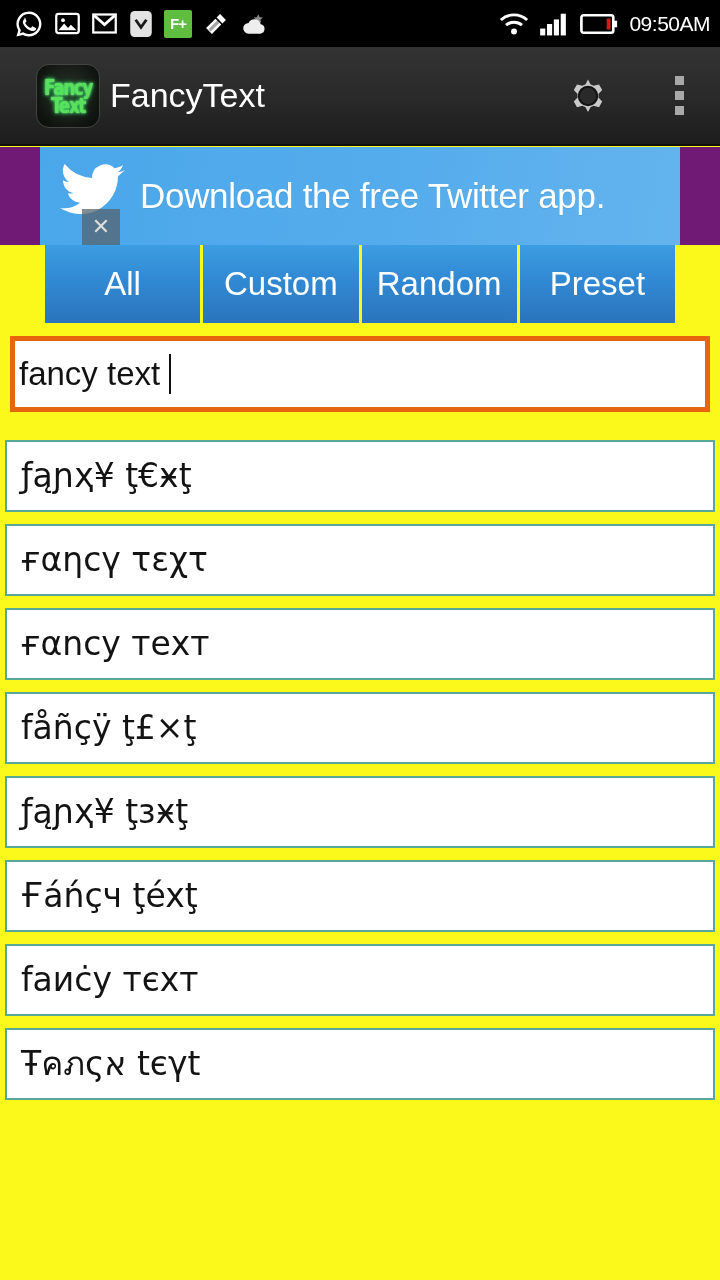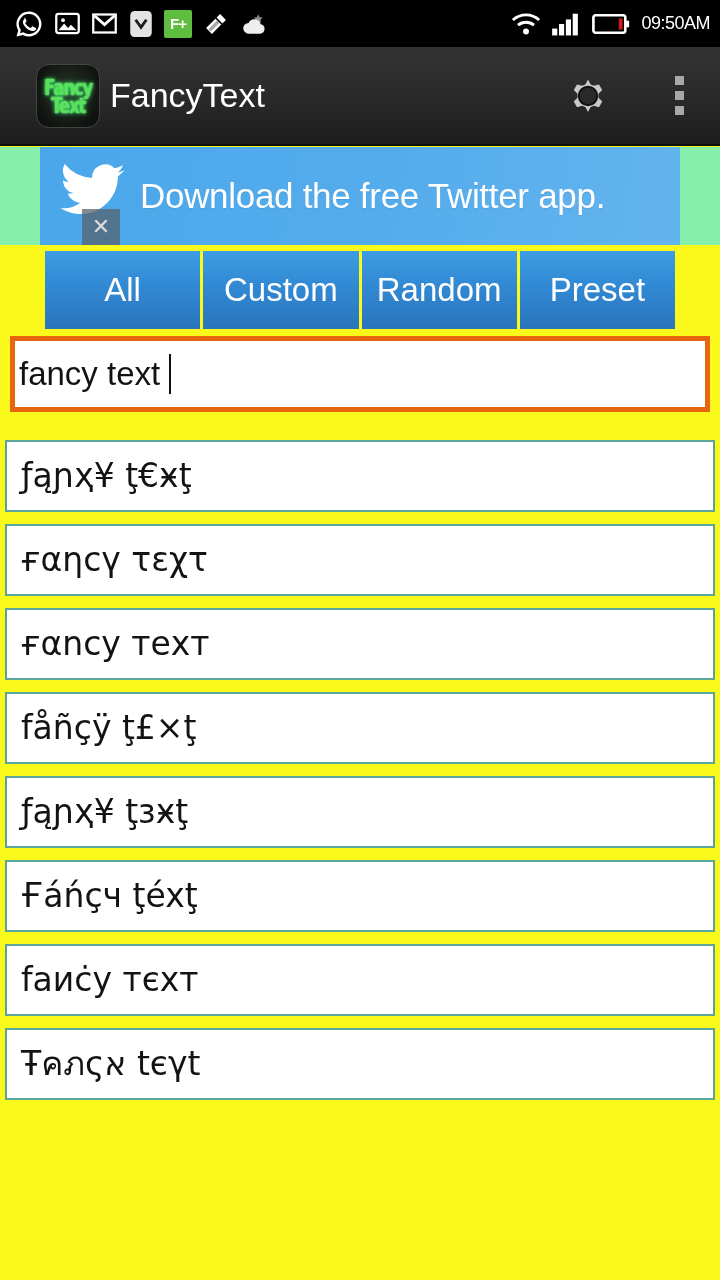--- a/index.html
+++ b/index.html
@@ -47,7 +47,7 @@
   .sb-ico { display: block; }
   .sb-time {
     color: #ffffff;
-    font-size: 18px;
+    font-size: 21px;
     letter-spacing: -0.5px;
     font-family: "Liberation Sans", sans-serif;
     margin-left: 2px;

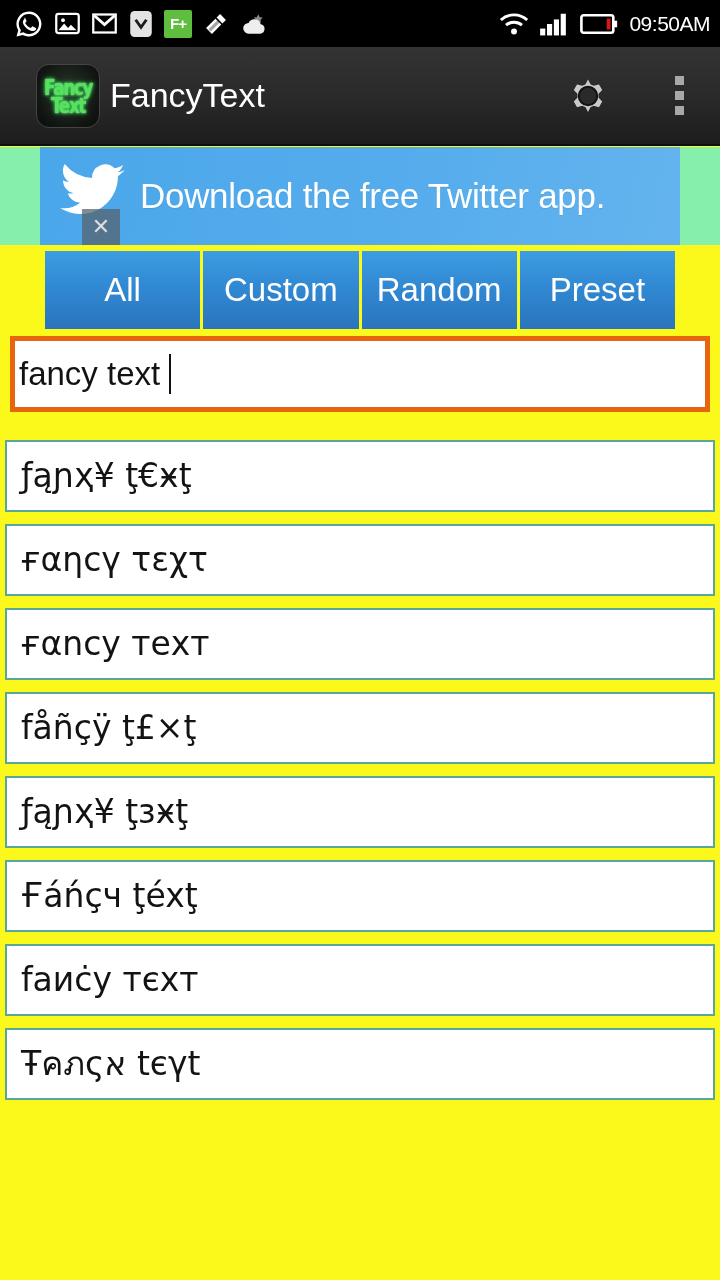--- a/index.html
+++ b/index.html
@@ -129,7 +129,7 @@
     position: absolute;
     left: 0; top: 147px;
     width: 720px; height: 98px;
-    background: #86efac;
+    background: #701a75;
   }
   #ad-banner {
     position: absolute;

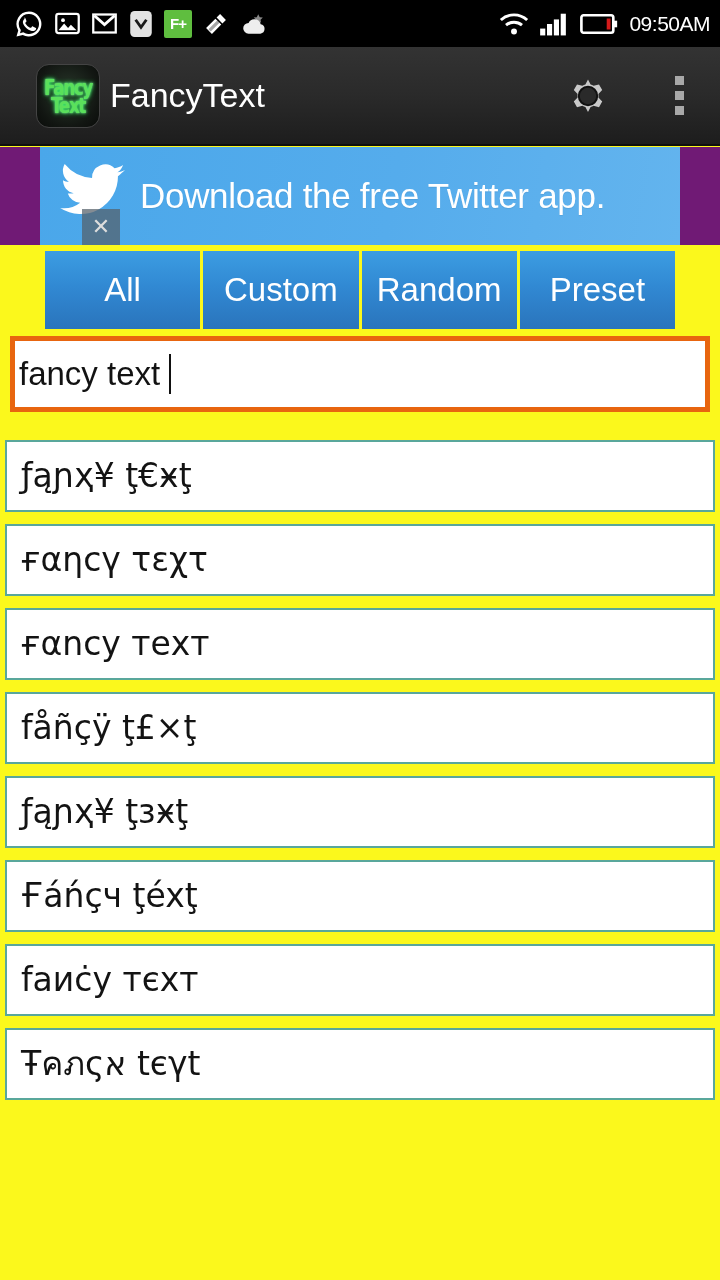--- a/index.html
+++ b/index.html
@@ -176,7 +176,7 @@
     width: 720px; height: 84px;
     background: #FBF81C;
     display: flex;
-    align-items: flex-end;
+    align-items: flex-start;
     padding: 0 45px;
     box-sizing: border-box;
     gap: 3px;

